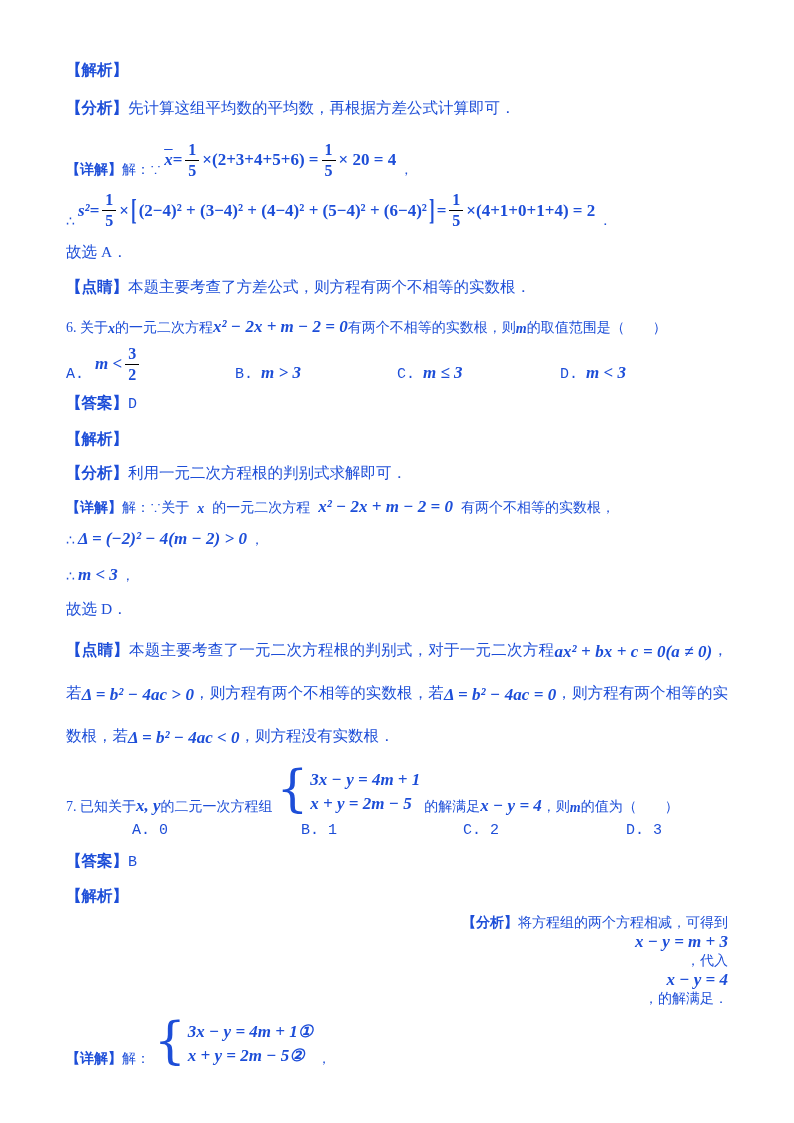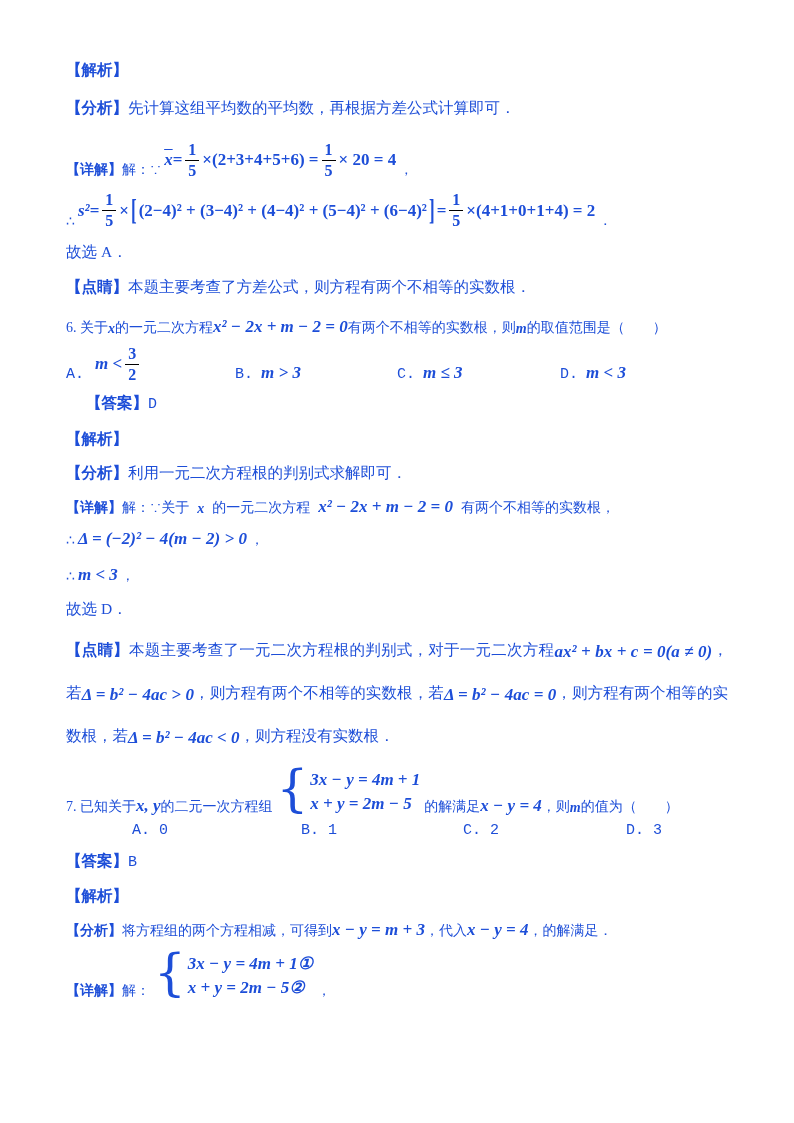--- a/index.html
+++ b/index.html
@@ -56,7 +56,7 @@
   #s5-dianjing { margin-top:15px; }
   #q6-stem     { margin-top:20px; }
   #q6-opts     { margin-top:8px; }
-  #q6-daan     { margin-top:10px;margin-left:20px; }
+  #q6-daan     { margin-top:10px; }
   #q6-jiexi    { margin-top:14px; }
   #q6-fenxi    { margin-top:14px; }
   #q6-xj       { margin-top:14px;gap:8px; }

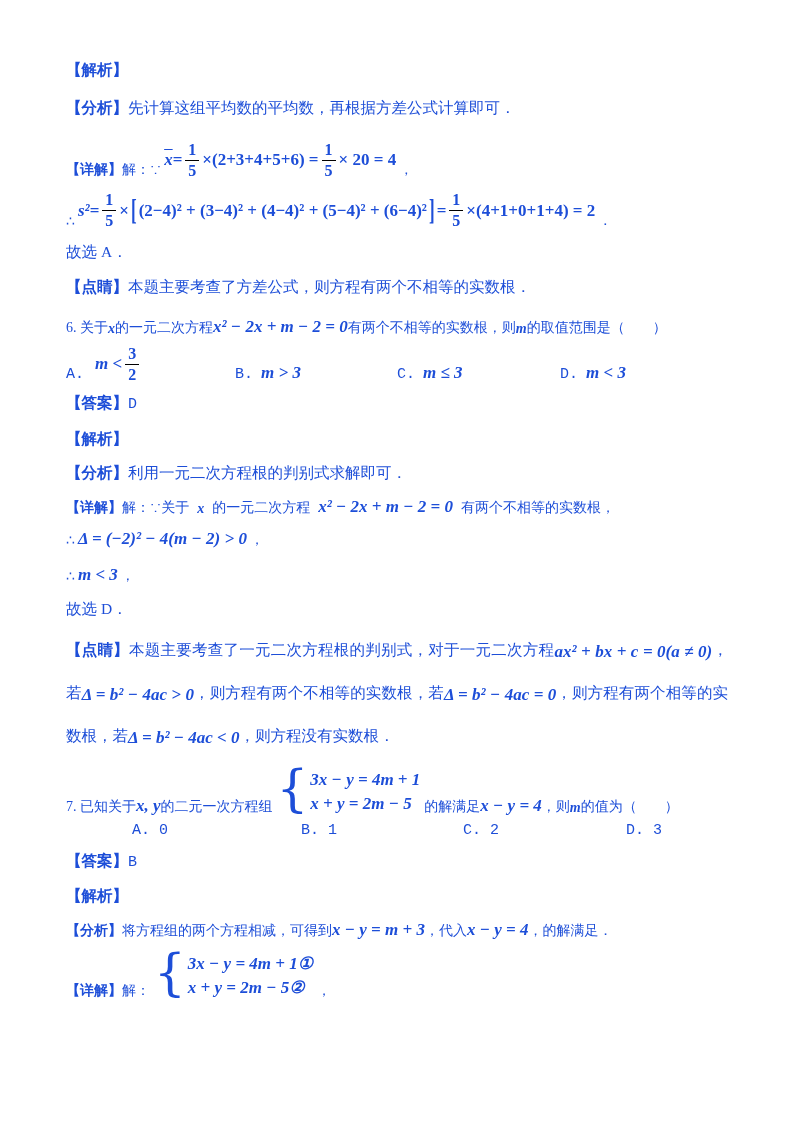--- a/index.html
+++ b/index.html
@@ -68,7 +68,7 @@
   #q7-opts     { margin-top:6px;justify-content:center; }
   #q7-daan     { margin-top:12px; }
   #q7-jiexi    { margin-top:14px; }
-  #q7-fenxi    { margin-top:14px; }
+  #q7-fenxi    { margin-top:8px;flex-direction:column; }
   #q7-xj       { margin-top:12px; }
 </style>
 </head>

